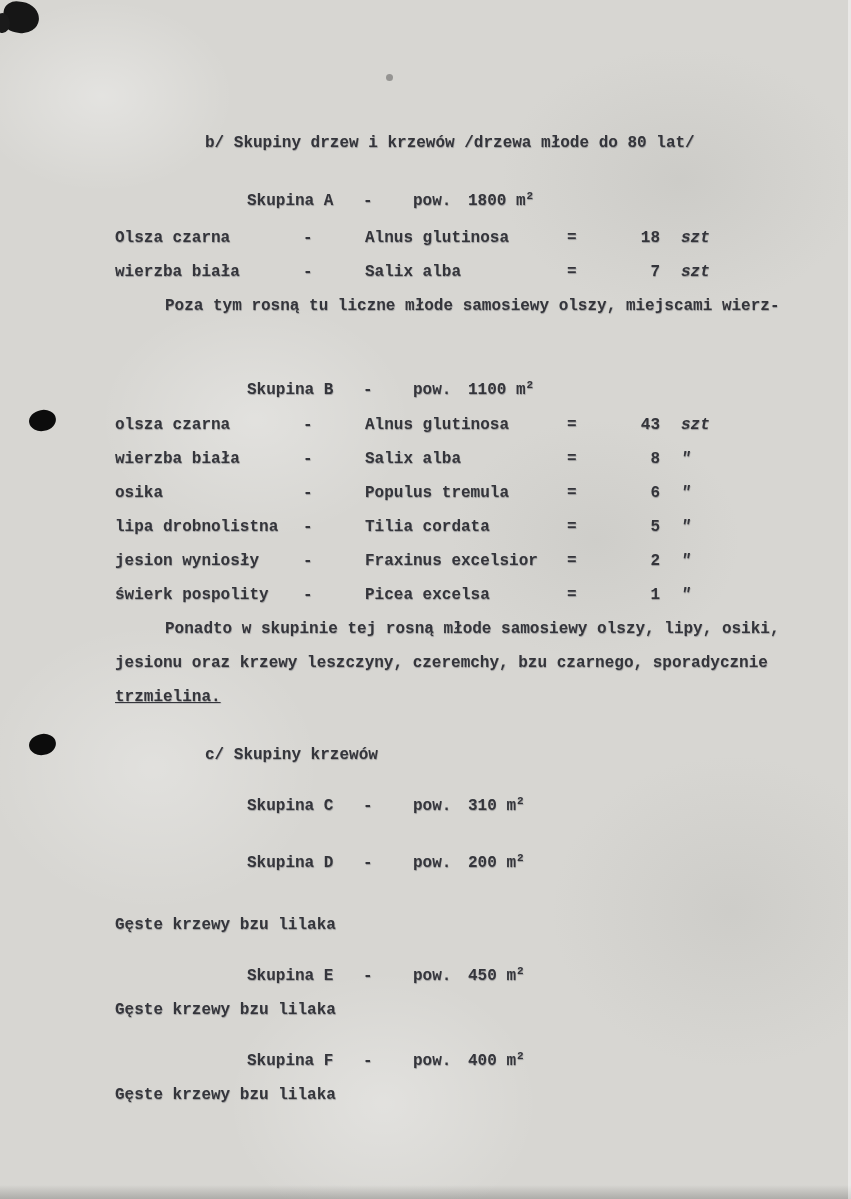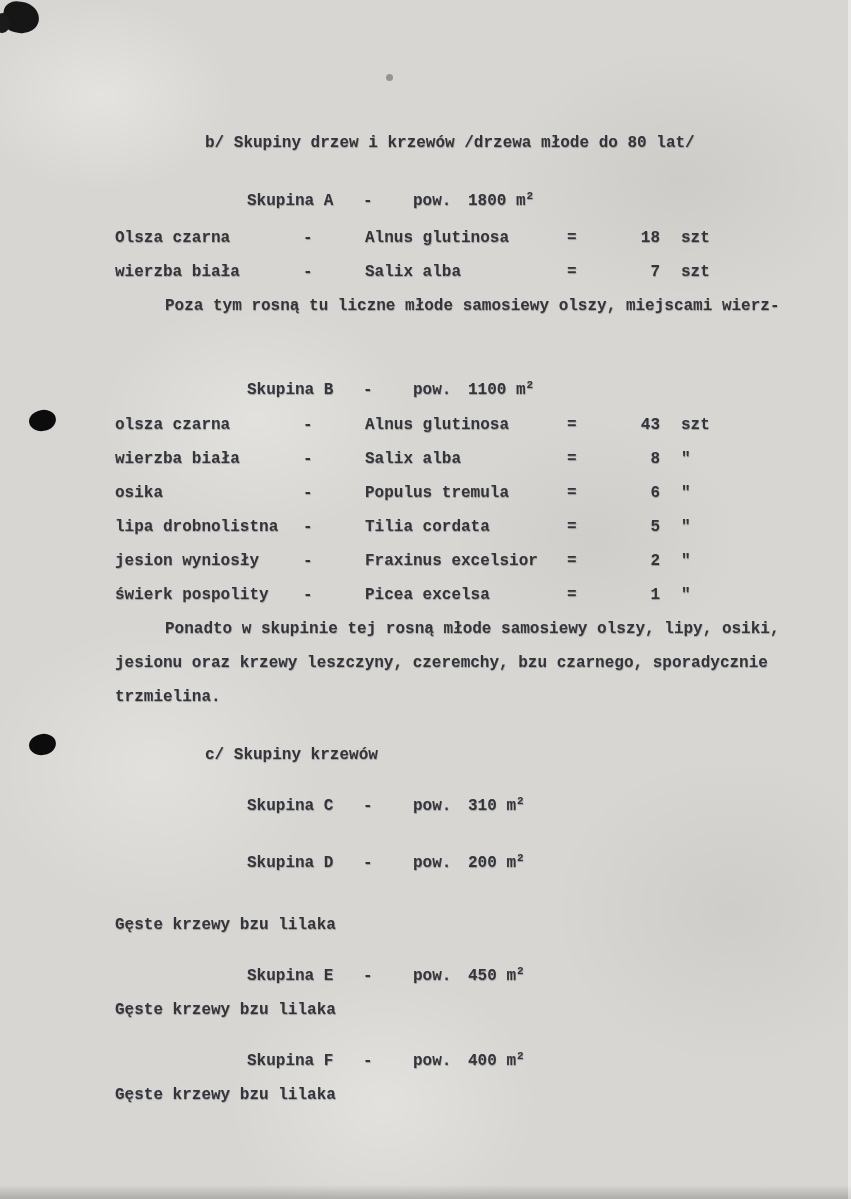--- a/index.html
+++ b/index.html
@@ -35,7 +35,7 @@
   .c3 { left: 365px; }
   .c4 { left: 567px; }
   .c5 { left: 598px; width: 62px; text-align: right; }
-  .c6 { left: 681px; }
+  .c6 { left: 681px; font-style: italic; }
   .skupina { position: absolute; left: 0; width: 100%; height: 22px; }
   .skupina > span { position: absolute; white-space: pre; }
   .sk-title { left: 247px; }

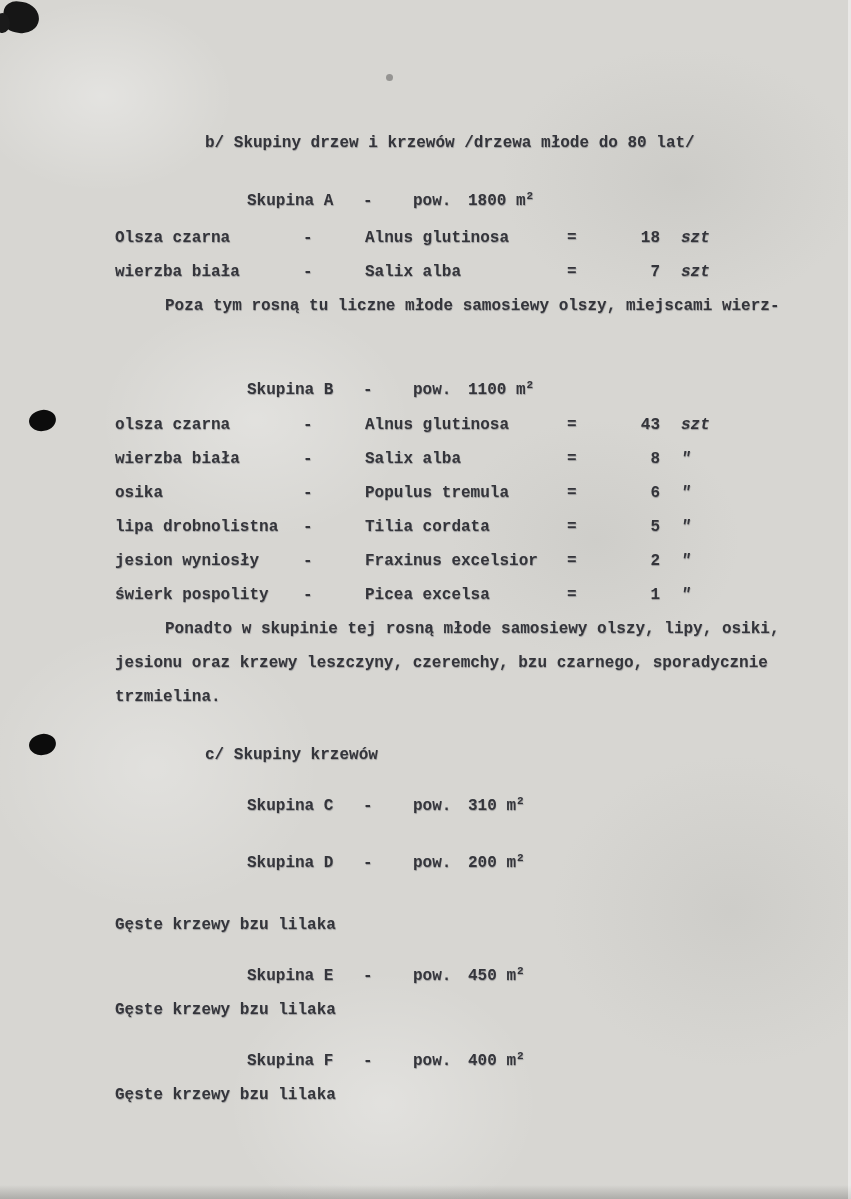--- a/index.html
+++ b/index.html
@@ -184,7 +184,7 @@
 
   <div class="line" style="left:165px; top:620px;">Ponadto w skupinie tej rosną młode samosiewy olszy, lipy, osiki,</div>
   <div class="line" style="left:115px; top:654px;">jesionu oraz krzewy leszczyny, czeremchy, bzu czarnego, sporadycznie</div>
-  <div class="line" style="left:115px; top:688px;">trzmielina.</div>
+  <div class="line" style="left:115px; top:688px;text-decoration:underline;">trzmielina.</div>
 
   <div class="line" style="left:205px; top:746px;">c/ Skupiny krzewów</div>
 

